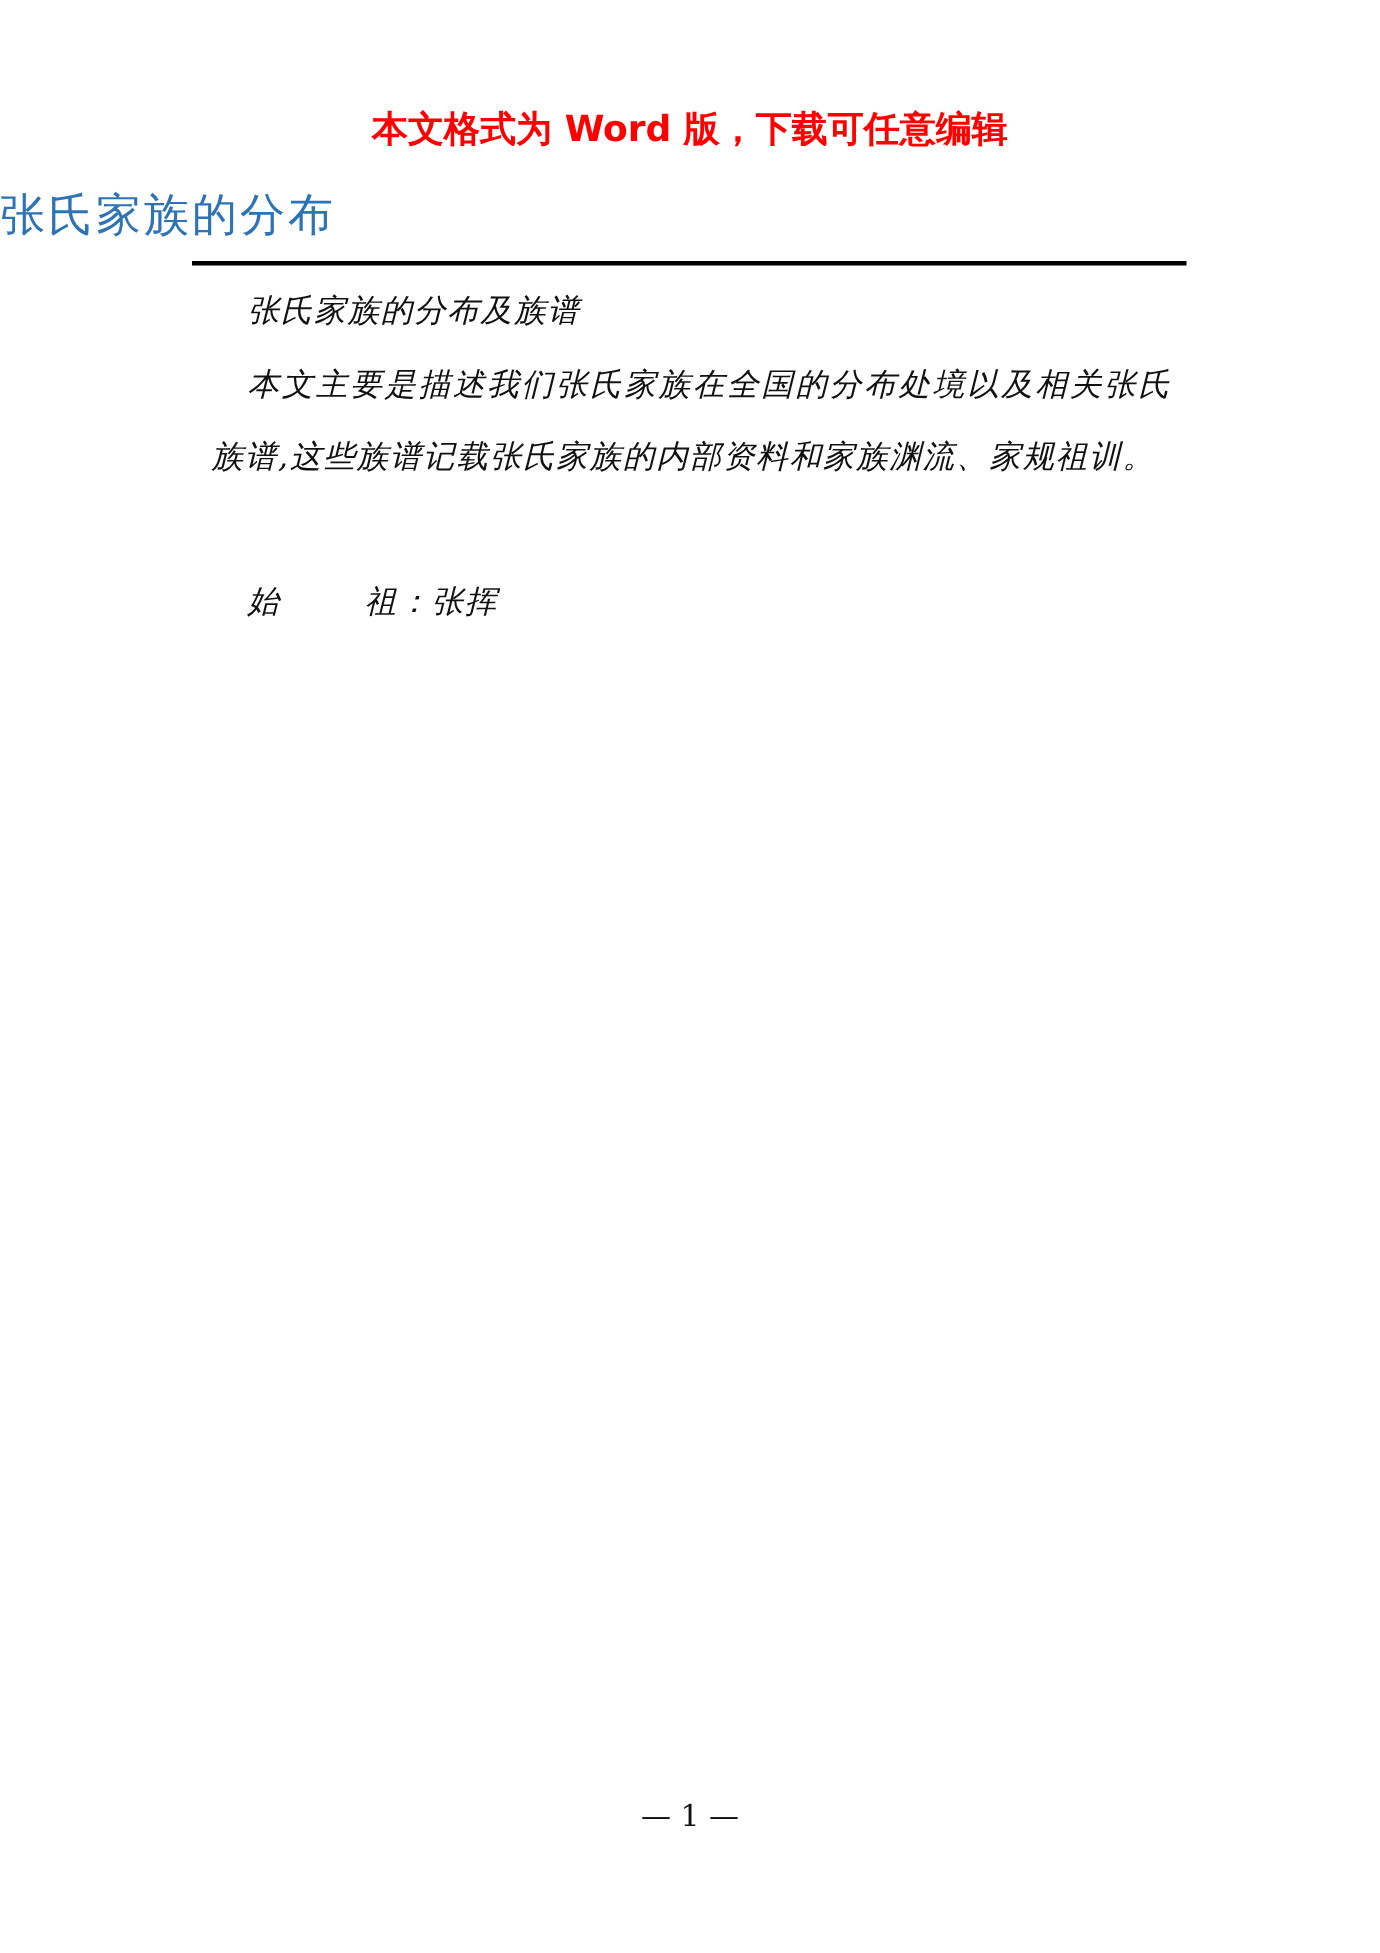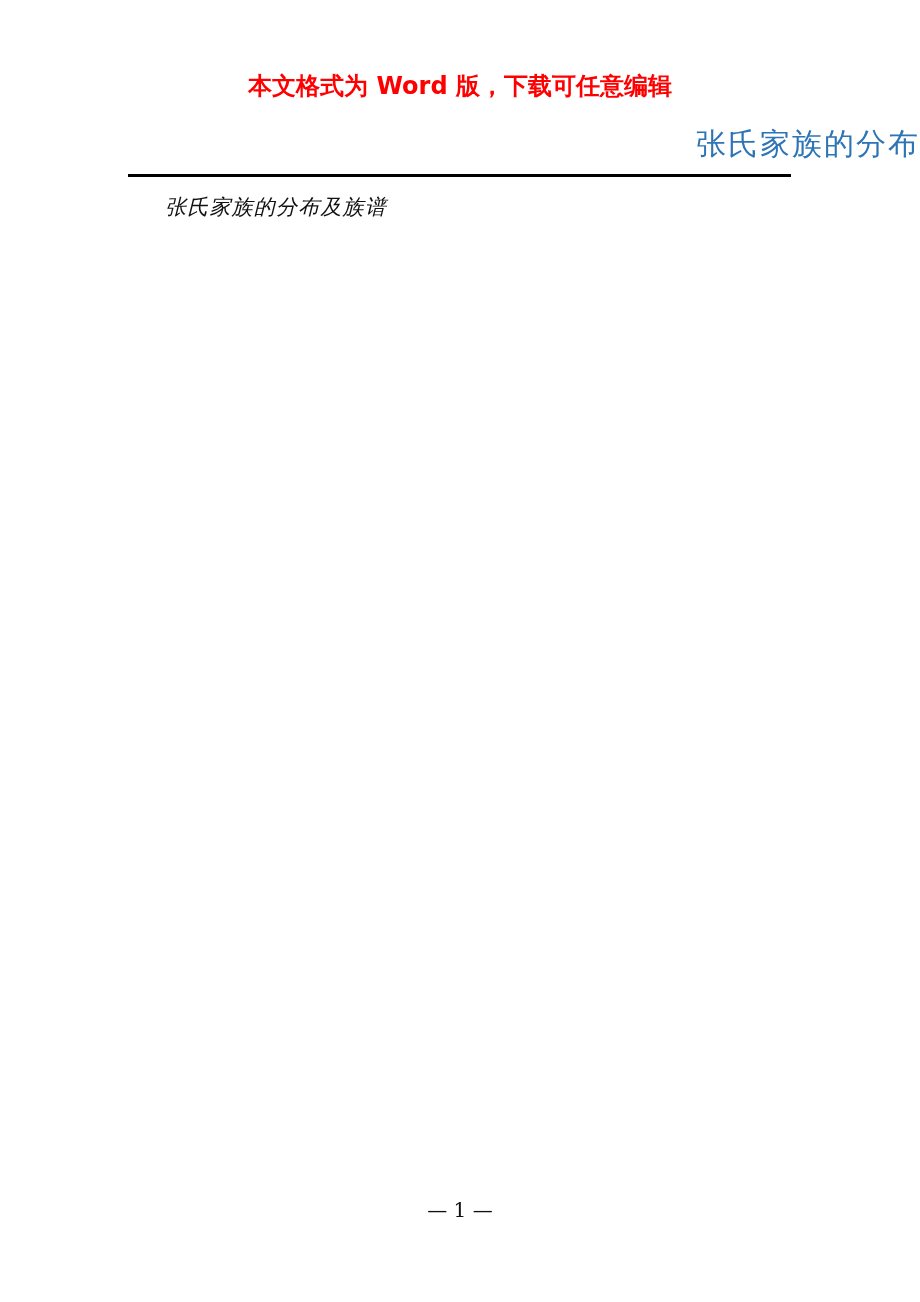--- a/index.html
+++ b/index.html
@@ -11,7 +11,7 @@
       font-size: 24px; line-height: 40px; letter-spacing: 0px;
     }
     .title {
-      position: absolute; left: 0; top: 122px; width: 920px; text-align: right;
+      position: absolute; left: 0; top: 122px; width: 920px; text-align: left;
       color: #2e74b5; font-family: "DejaVu Sans", sans-serif;
       font-size: 30px; line-height: 44px; letter-spacing: 2px;
     }

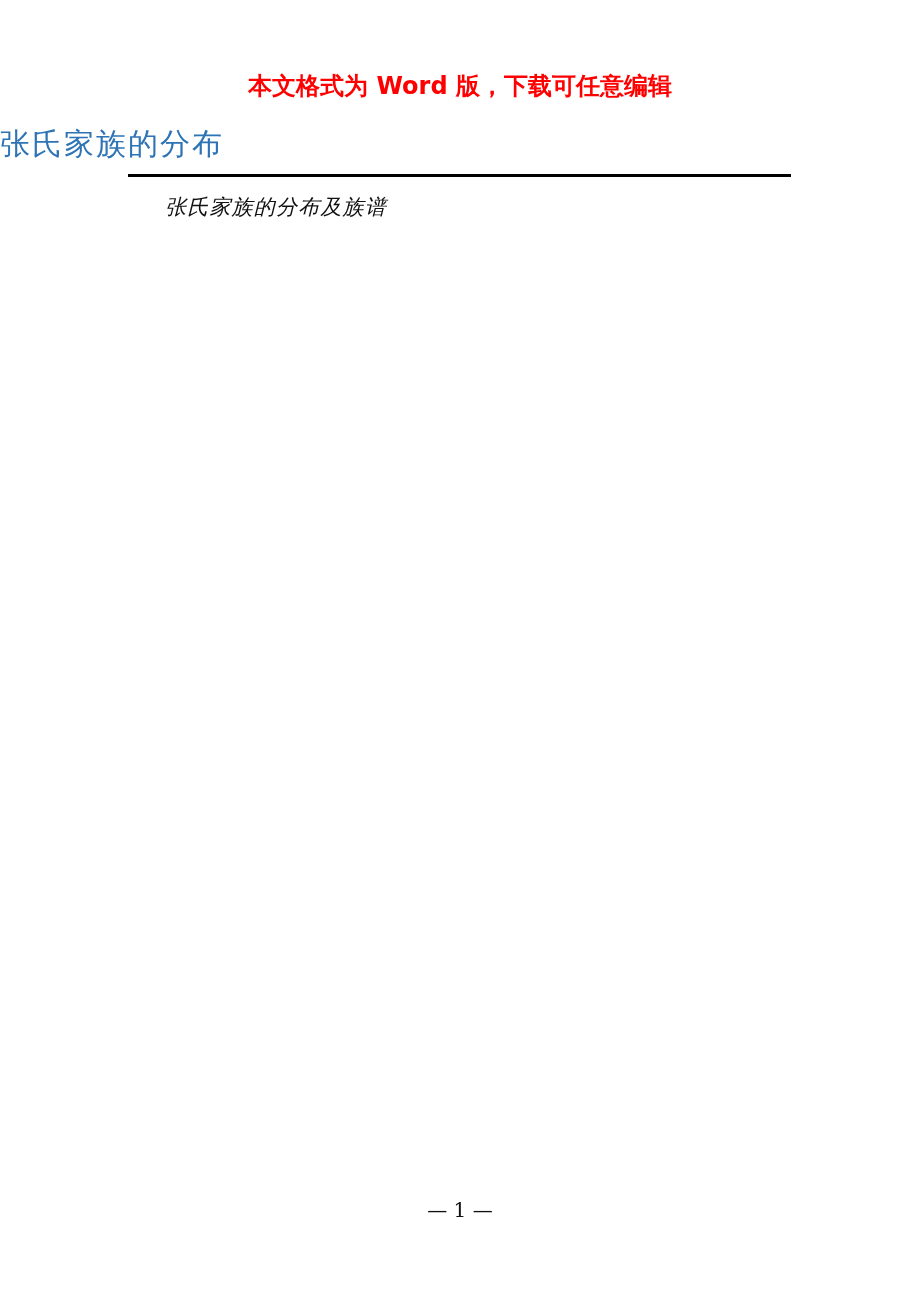--- a/index.html
+++ b/index.html
@@ -41,6 +41,7 @@
 
   <div class="body">
     <p>张氏家族的分布及族谱</p>
+    <p>本文主要是描述我们张氏家族在全国的分布处境以及相关张氏族谱,这些族谱记载张氏家族的内部资料和家族渊流、家规祖训。</p>
     <p class="blank"></p>
   </div>
 

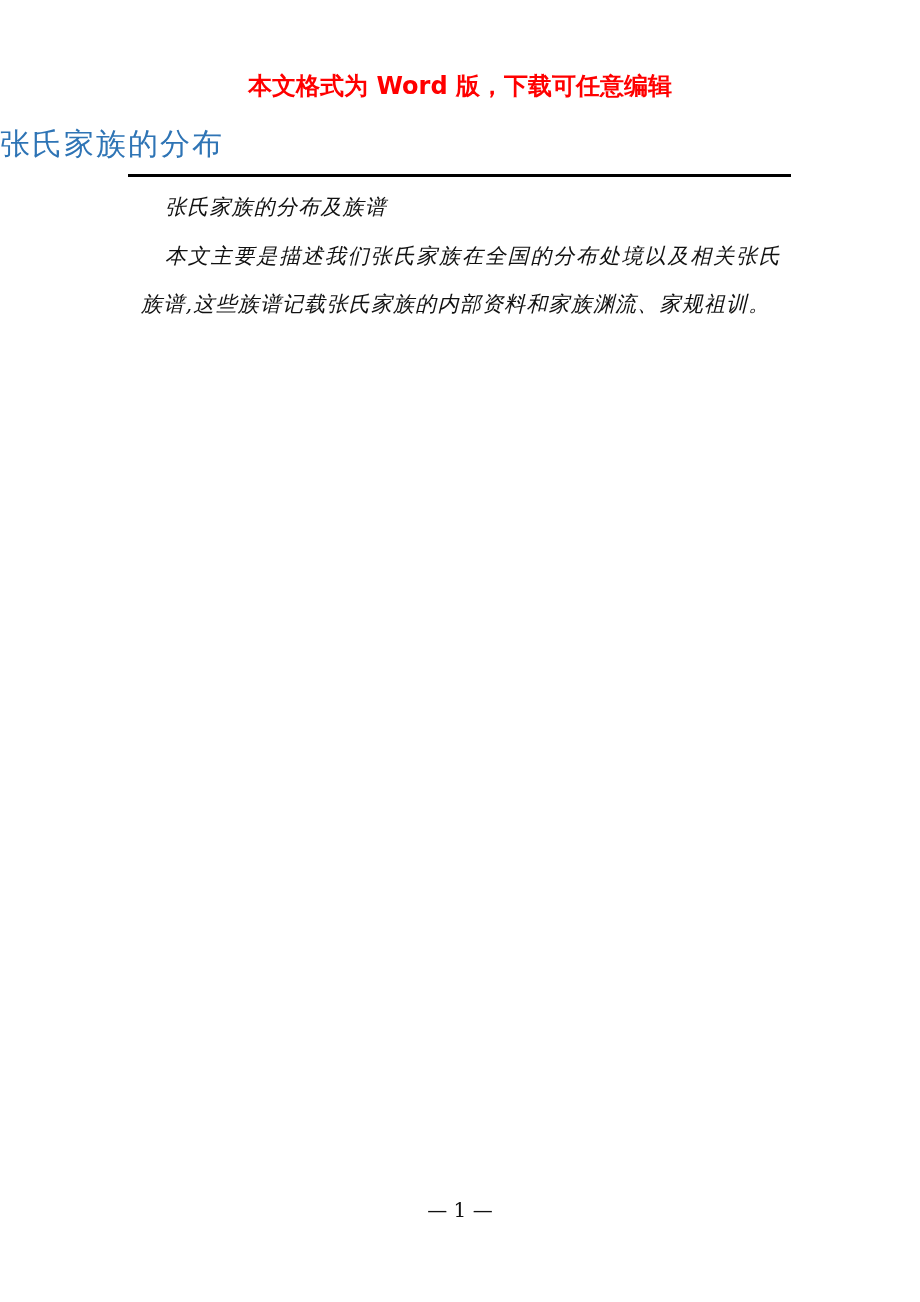--- a/index.html
+++ b/index.html
@@ -43,6 +43,7 @@
     <p>张氏家族的分布及族谱</p>
     <p>本文主要是描述我们张氏家族在全国的分布处境以及相关张氏族谱,这些族谱记载张氏家族的内部资料和家族渊流、家规祖训。</p>
     <p class="blank"></p>
+    <p class="spaced"><span>始</span><span class="gap"></span><span>祖：</span><span>张挥</span></p>
   </div>
 
   <div class="footer">— 1 —</div>

